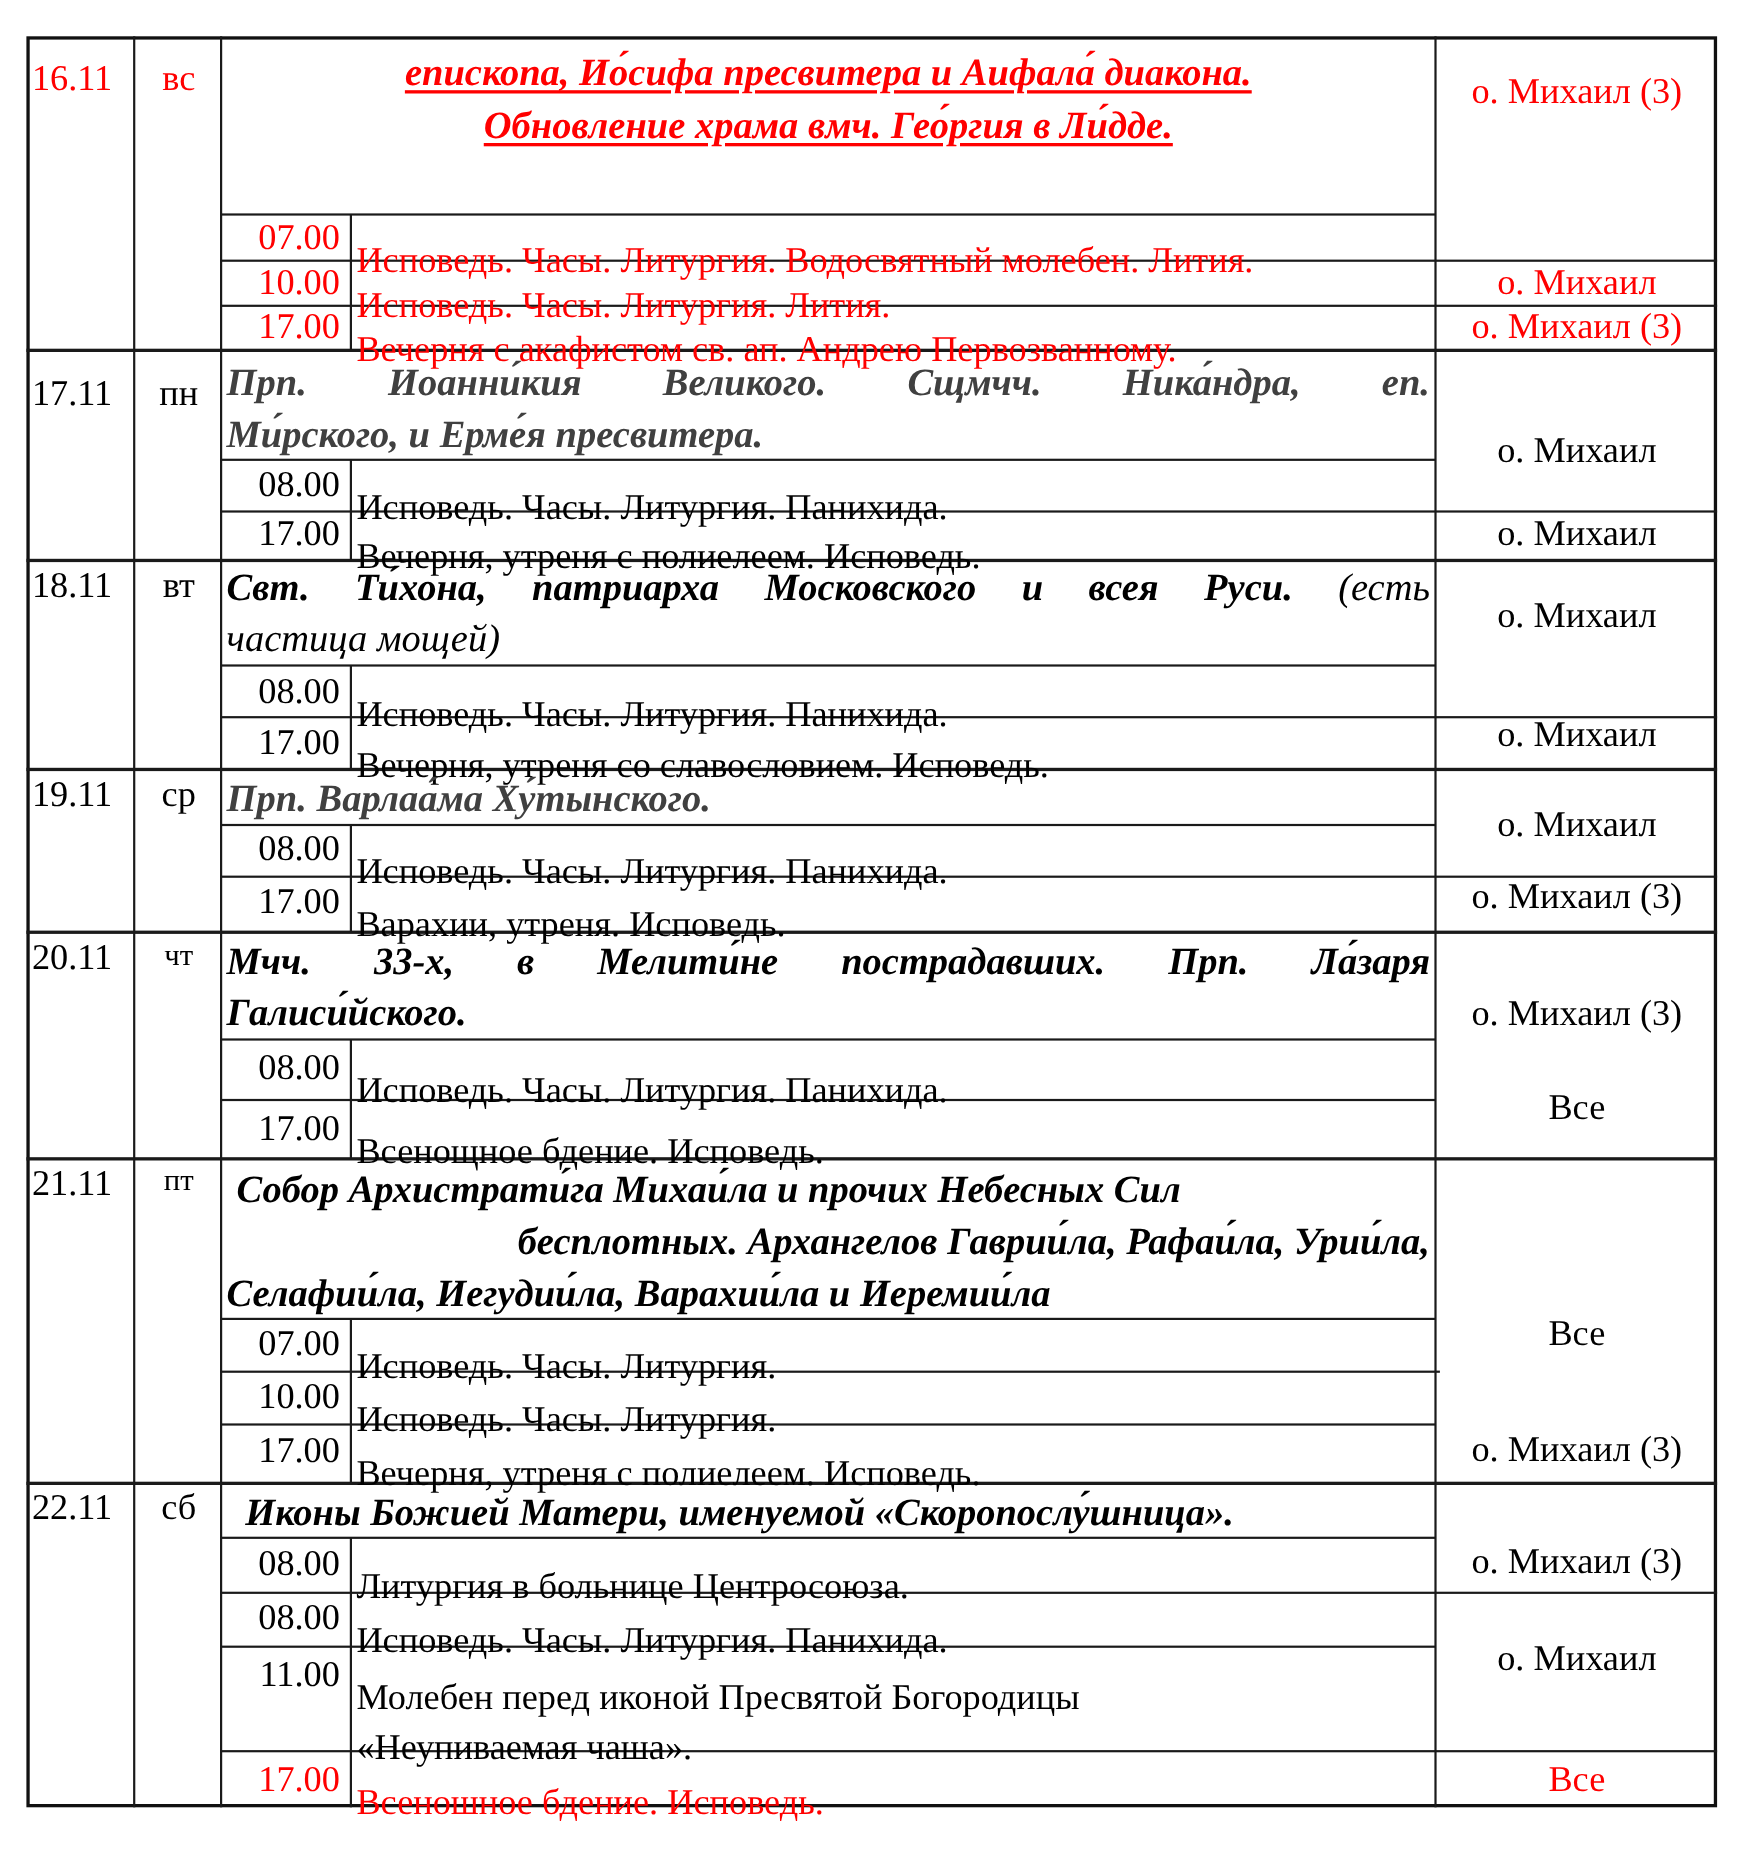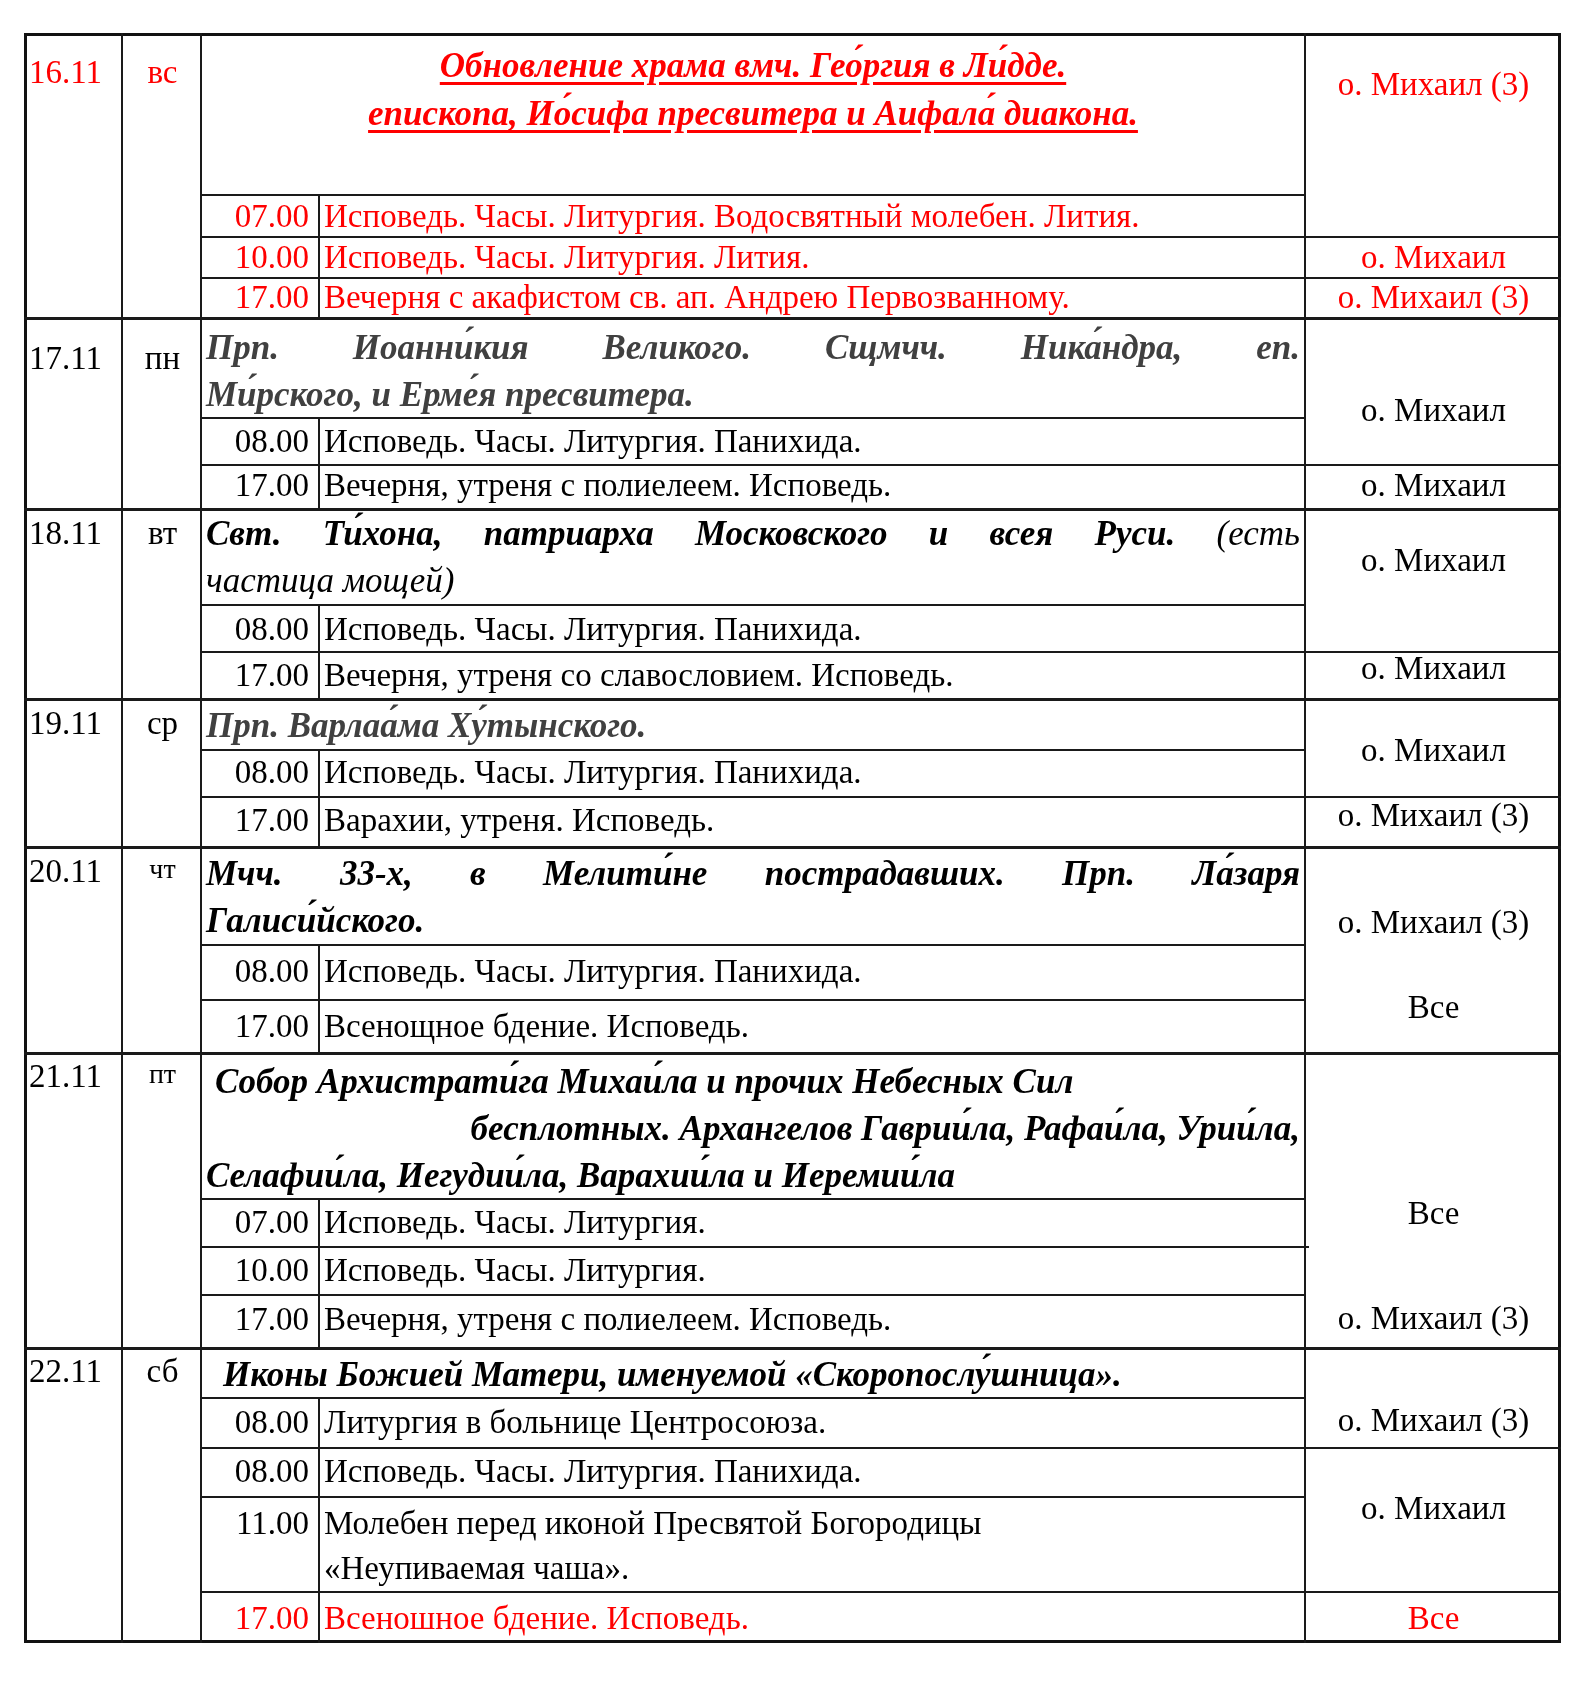--- a/index.html
+++ b/index.html
@@ -44,8 +44,8 @@
   <div class="cell-text date red" style="top:52px;">16.11</div>
   <div class="cell-text dow red" style="top:52px;">вс</div>
   <div class="head center red" style="top:42px; line-height:48px;">
+    <div><span class="ul">епископа, Ио́сифа пресвитера и Аифала́ диакона.</span></div>
     <div><span class="ul">Обновление храма вмч. Гео́ргия в Ли́дде.</span></div>
-    <div><span class="ul">епископа, Ио́сифа пресвитера и Аифала́ диакона.</span></div>
   </div>
   <div class="hl" style="left:201px; top:194px; width:1104px;"></div>
   <div class="hl" style="left:201px; top:236px; width:1360px;"></div>

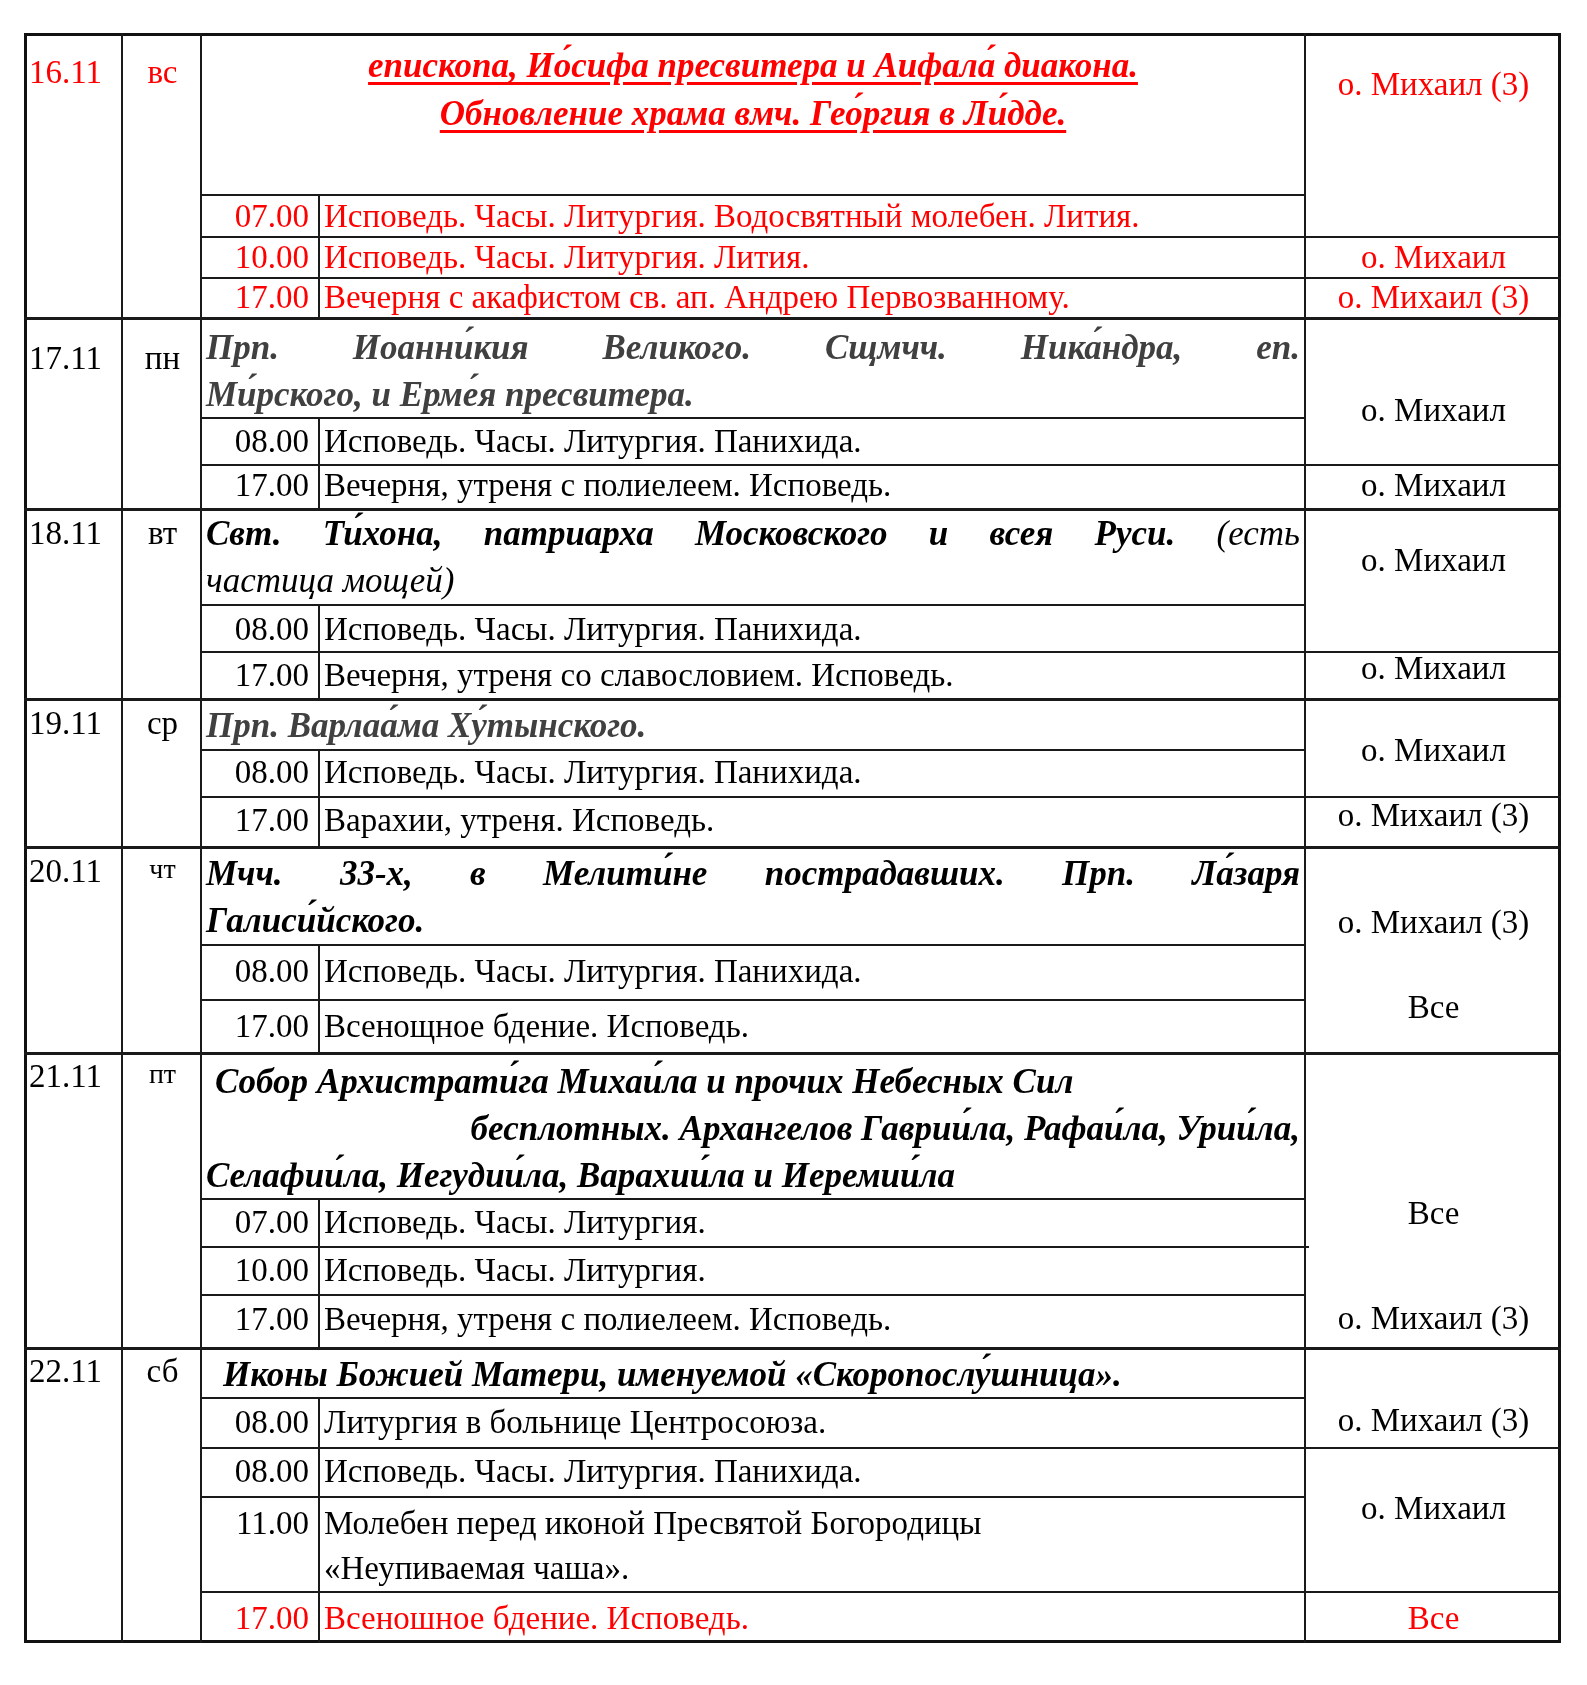--- a/index.html
+++ b/index.html
@@ -13,7 +13,7 @@
   .date { left:27px; width:95px; padding-left:2px; }
   .dow { left:124px; width:77px; text-align:center; }
   .time { left:203px; width:114px; text-align:right; padding-right:8px; box-sizing:border-box; }
-  .svc { left:322px; width:980px; padding-left:2px; }
+  .svc { left:322px; width:980px; padding-left:2px;margin-top:21px; }
   .priest { left:1307px; width:253px; text-align:center; }
   .head { position:absolute; left:203px; width:1100px; font-weight:bold; font-style:italic;
           font-size:35px; line-height:47px; box-sizing:border-box; padding:0 3px; }

